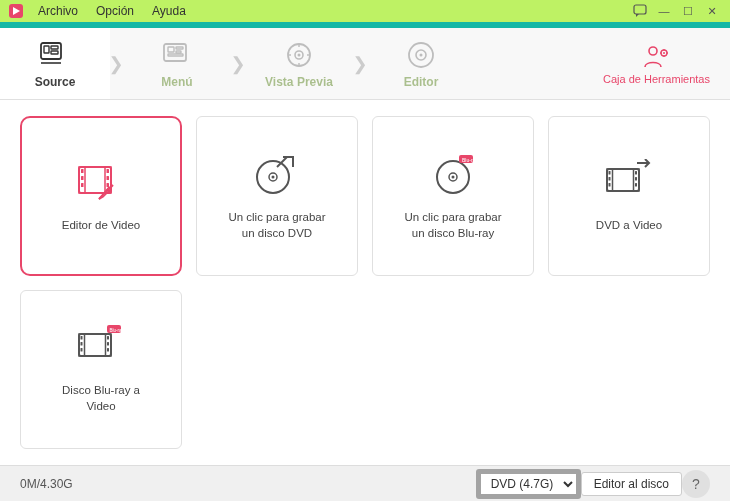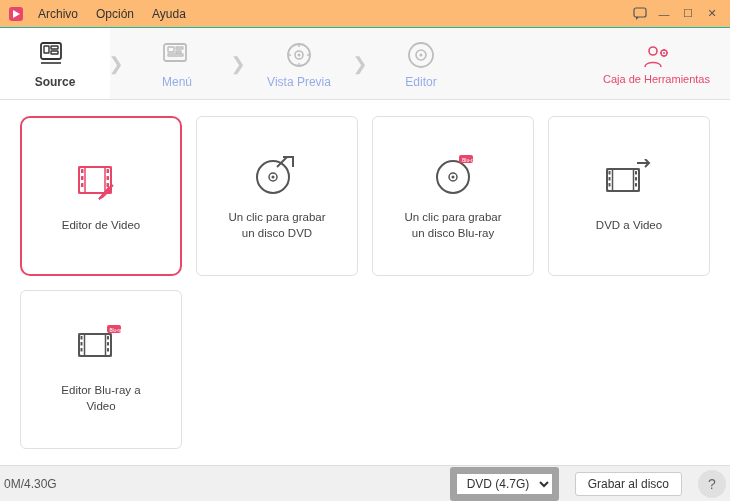--- a/index.html
+++ b/index.html
@@ -14,13 +14,13 @@
 
     
     .title-bar {
-      background: #fdba74;
+      background: #bef264;
       height: 28px;
       display: flex;
       align-items: center;
       justify-content: space-between;
       padding: 0 8px;
-      border-bottom: 1px solid #14b8a6;
+      border-bottom: 6px solid #14b8a6;
     }
     .title-bar-left {
       display: flex;

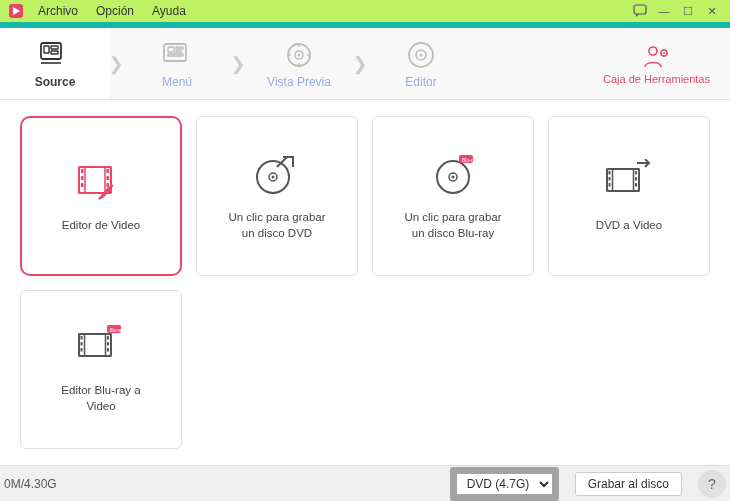--- a/index.html
+++ b/index.html
@@ -94,8 +94,8 @@
     .step.active .step-icon { color: #333; }
     .step-label {
       font-size: 12px;
-      color: #1d4ed8;
-      font-weight: 400;
+      color: #4d7c0f;
+      font-weight: 700;
     }
     .step.active .step-label { color: #404040; font-weight: 600; }
 

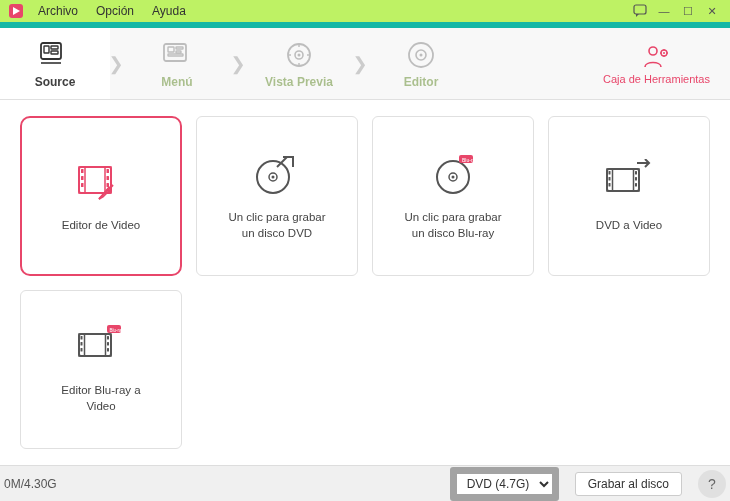--- a/index.html
+++ b/index.html
@@ -422,7 +422,7 @@
         <text x="36.5" y="7.5" font-size="4.5" fill="white" font-family="Arial">Blu-ray</text>
       </svg>
     </div>
-    <span class="card-label" style="white-space:pre-line;">Editor Blu-ray a
+    <span class="card-label" style="white-space:pre-line;">Disco Blu-ray a
 Video</span>
   </div>
 

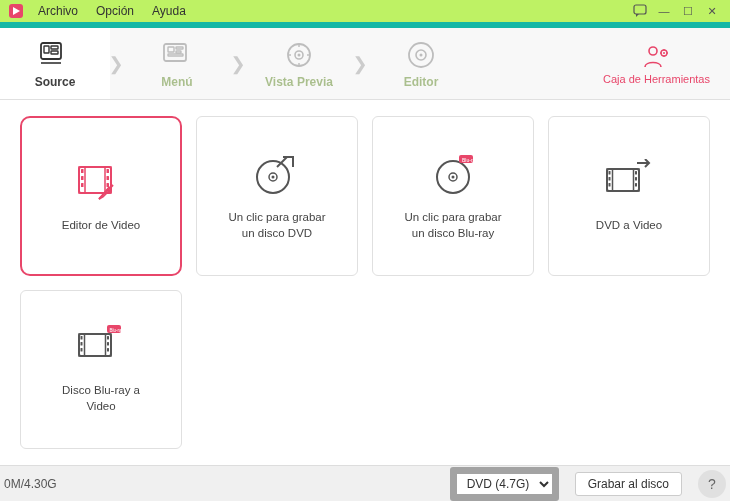--- a/index.html
+++ b/index.html
@@ -175,9 +175,9 @@
       height: 36px;
       display: flex;
       align-items: center;
-      padding: 0 4px;
+      padding: 0 20px;
       justify-content: flex-end;
-      gap: 16px;
+      gap: 0;
     }
     .bottom-size {
       font-size: 12px;

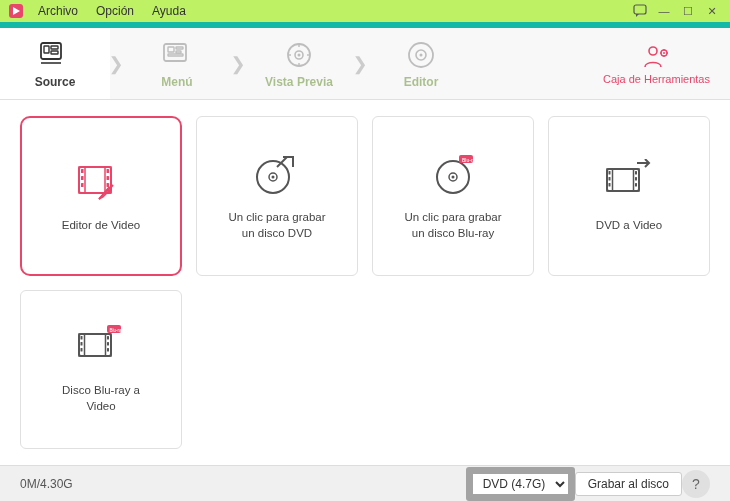--- a/index.html
+++ b/index.html
@@ -187,7 +187,7 @@
     .bottom-select {
       font-size: 12px;
       padding: 2px 6px;
-      border: 7px solid #a3a3a3;
+      border: 5px solid #a3a3a3;
       border-radius: 3px;
       background: white;
       color: #333;

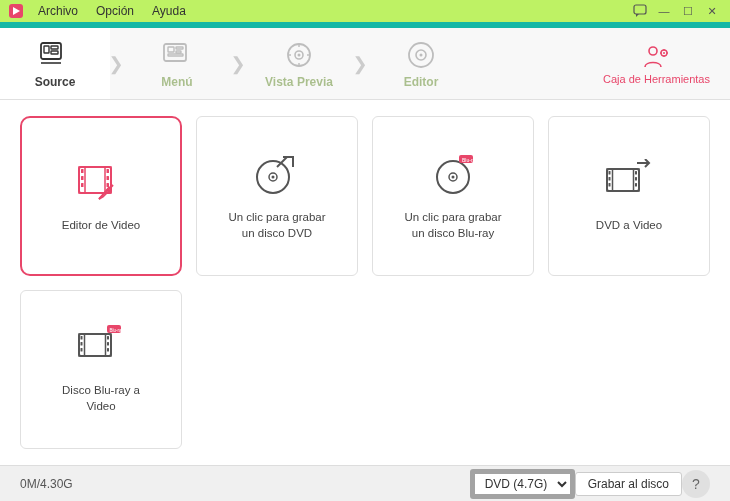--- a/index.html
+++ b/index.html
@@ -436,7 +436,7 @@
     <option>BD-25</option>
     <option>BD-50</option>
   </select>
-  <button class="bottom-btn">Grabar al disco</button>
+  <button class="bottom-btn">Editor al disco</button>
   <div class="bottom-icon-btn">?</div>
 </div>
 

